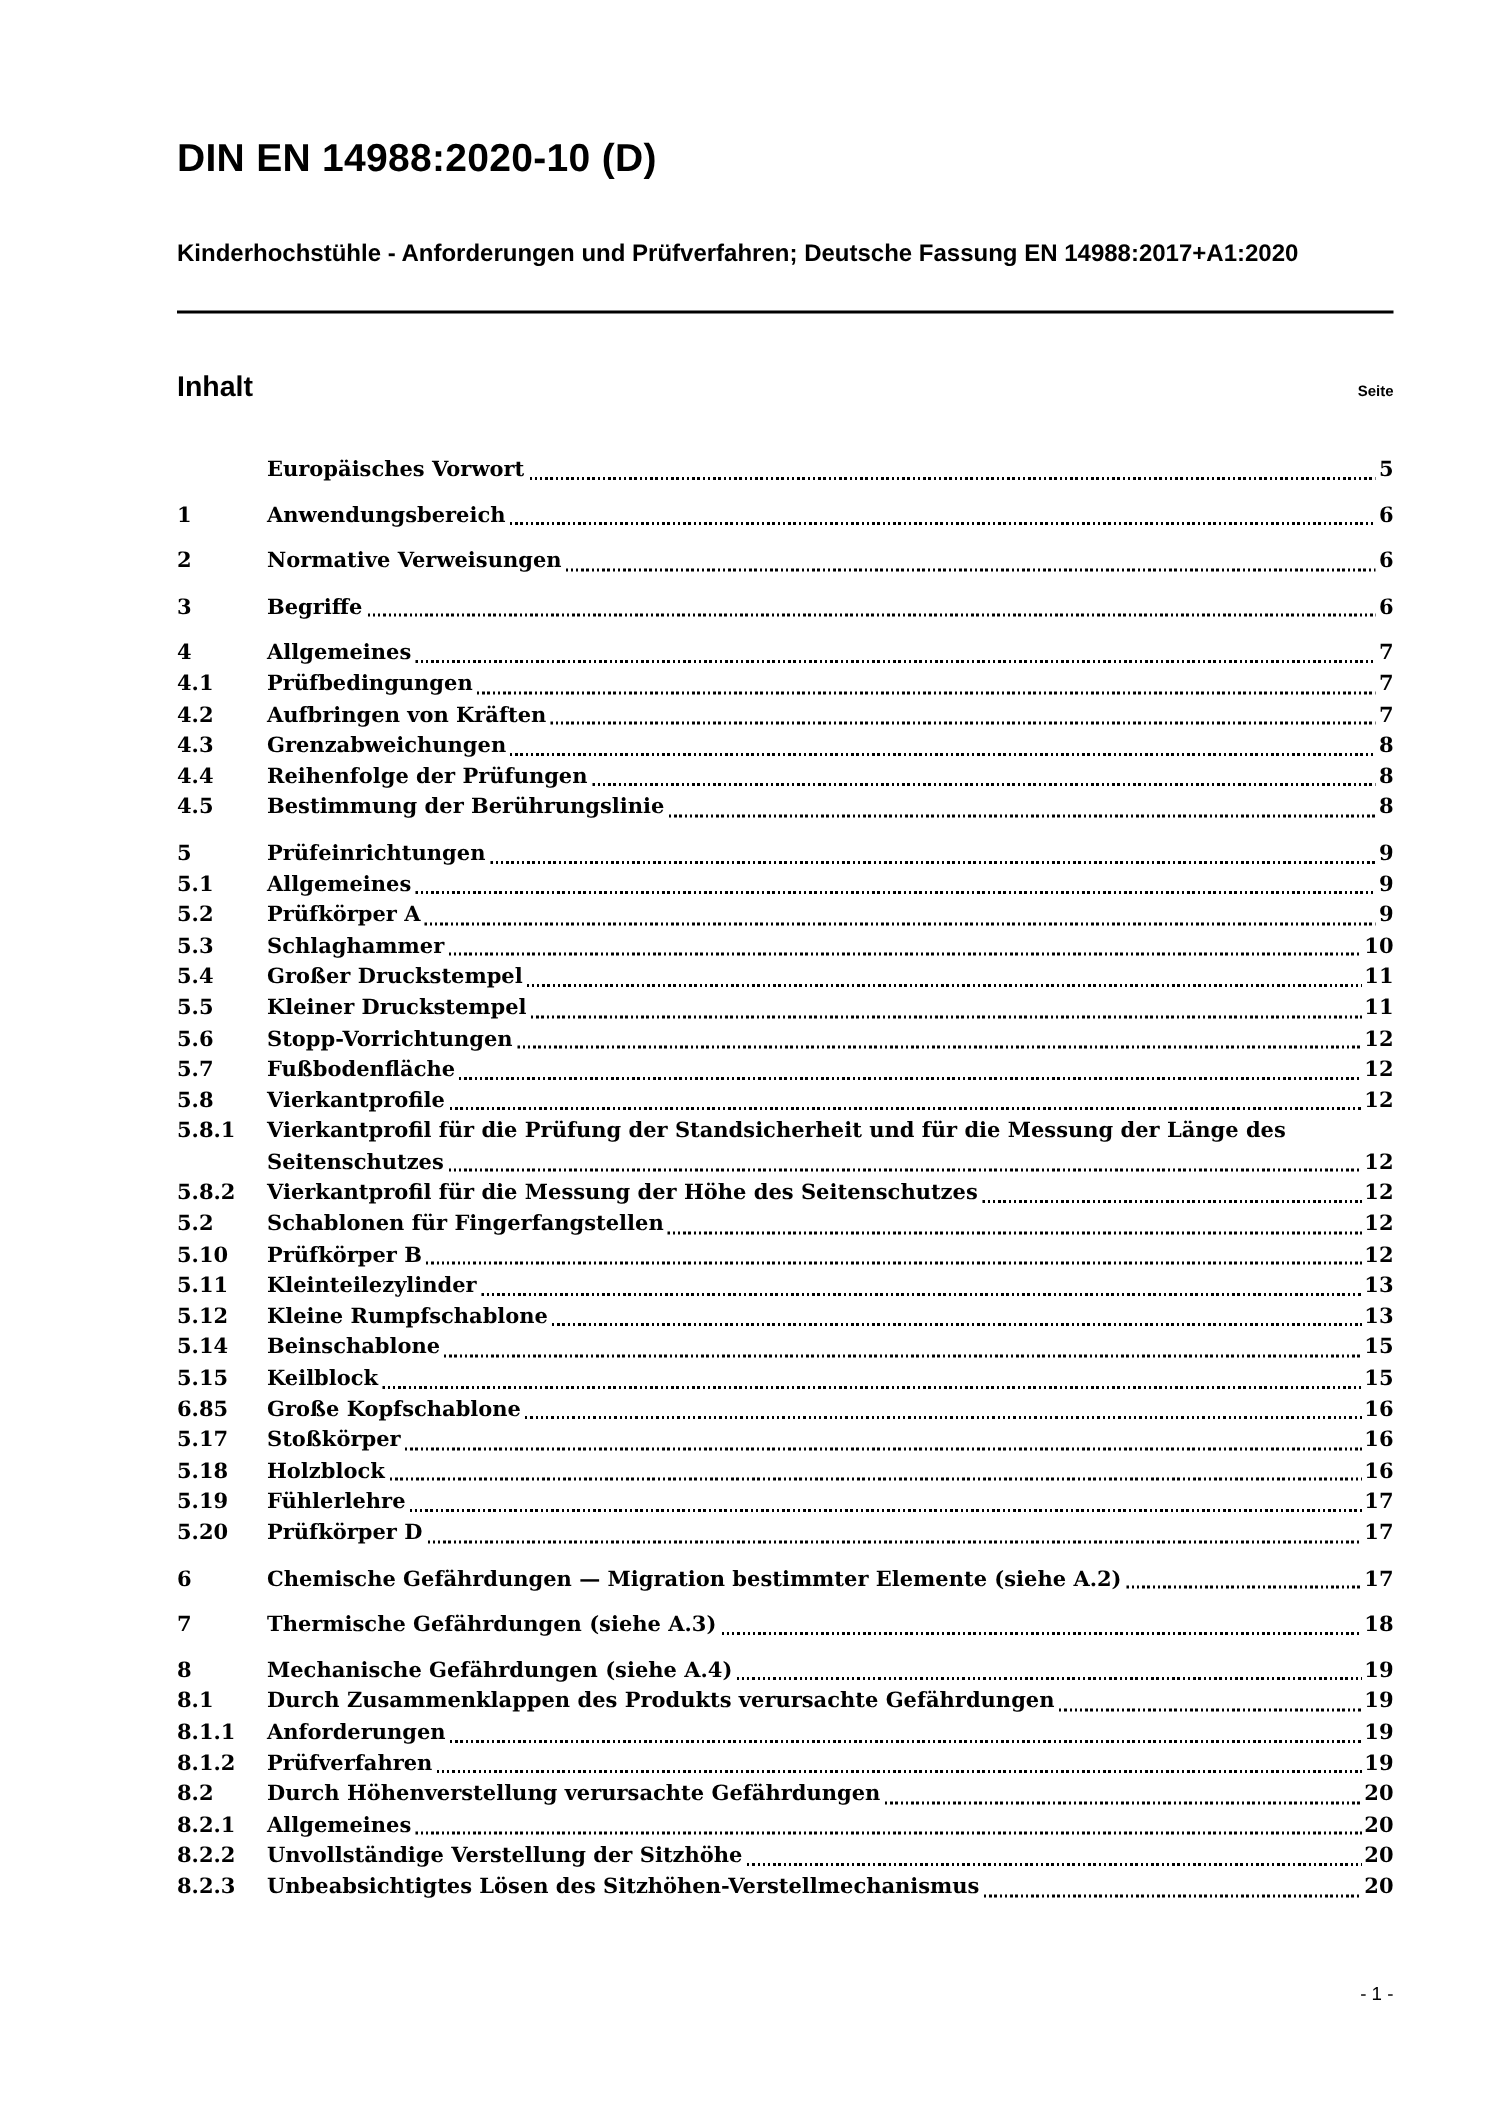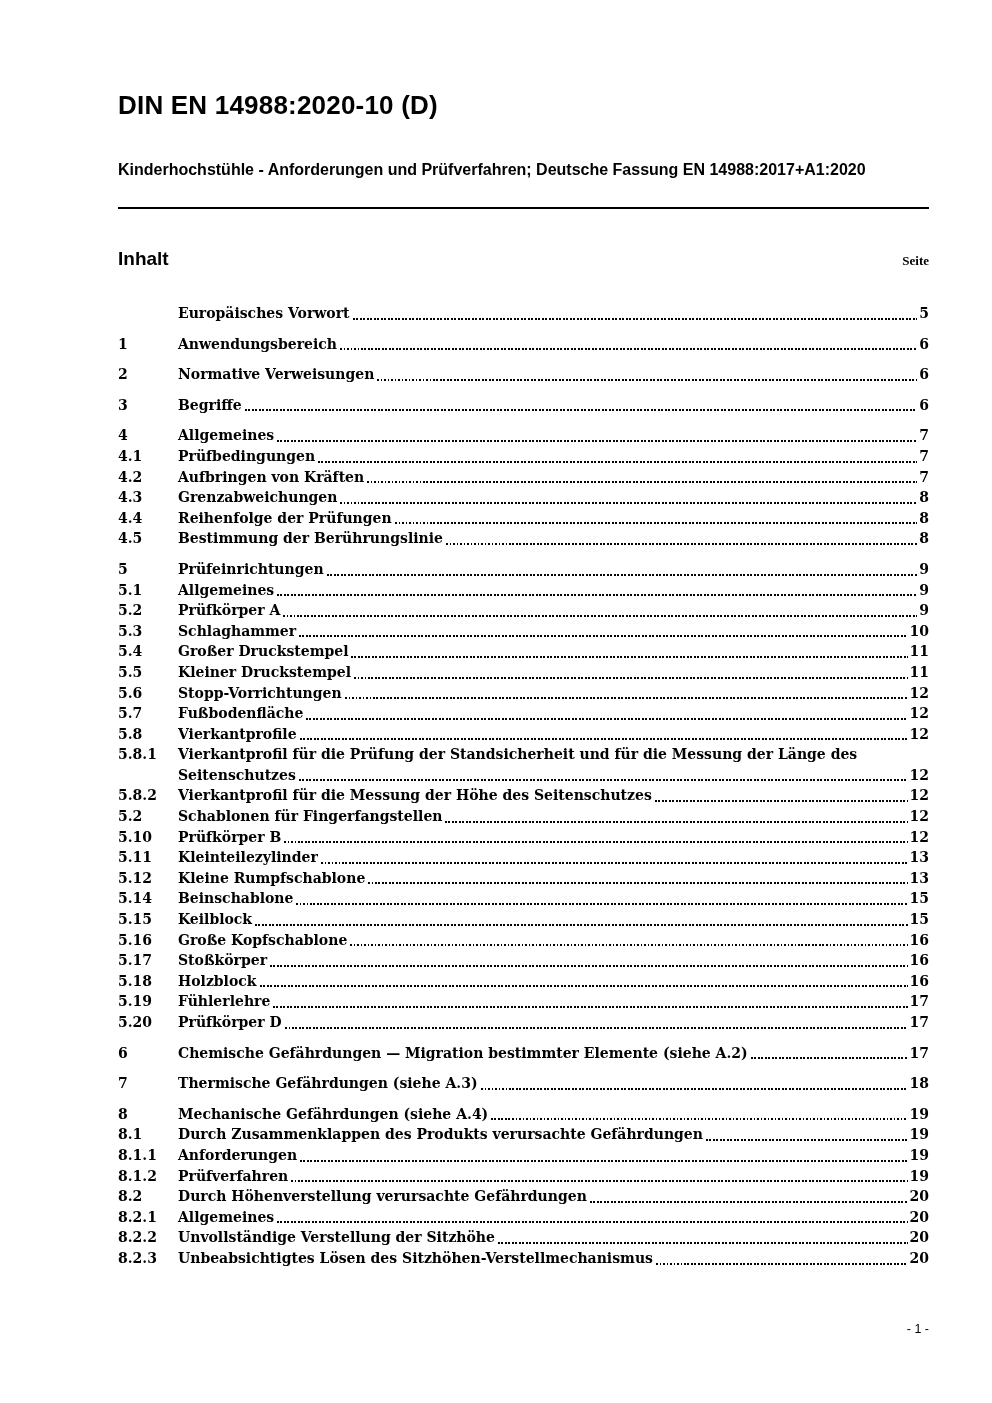--- a/index.html
+++ b/index.html
@@ -39,8 +39,8 @@
     font-size: 19px; font-weight: bold;
   }
   .toc-page-col {
-    font-family: Liberation Serif, serif;
-    font-size: 13px; font-weight: bold;
+    font-family: Liberation Sans, sans-serif;
+    font-size: 10px; font-weight: bold;
   }
   .toc {
     position: absolute; left: 118px; top: 302px; width: 811px;

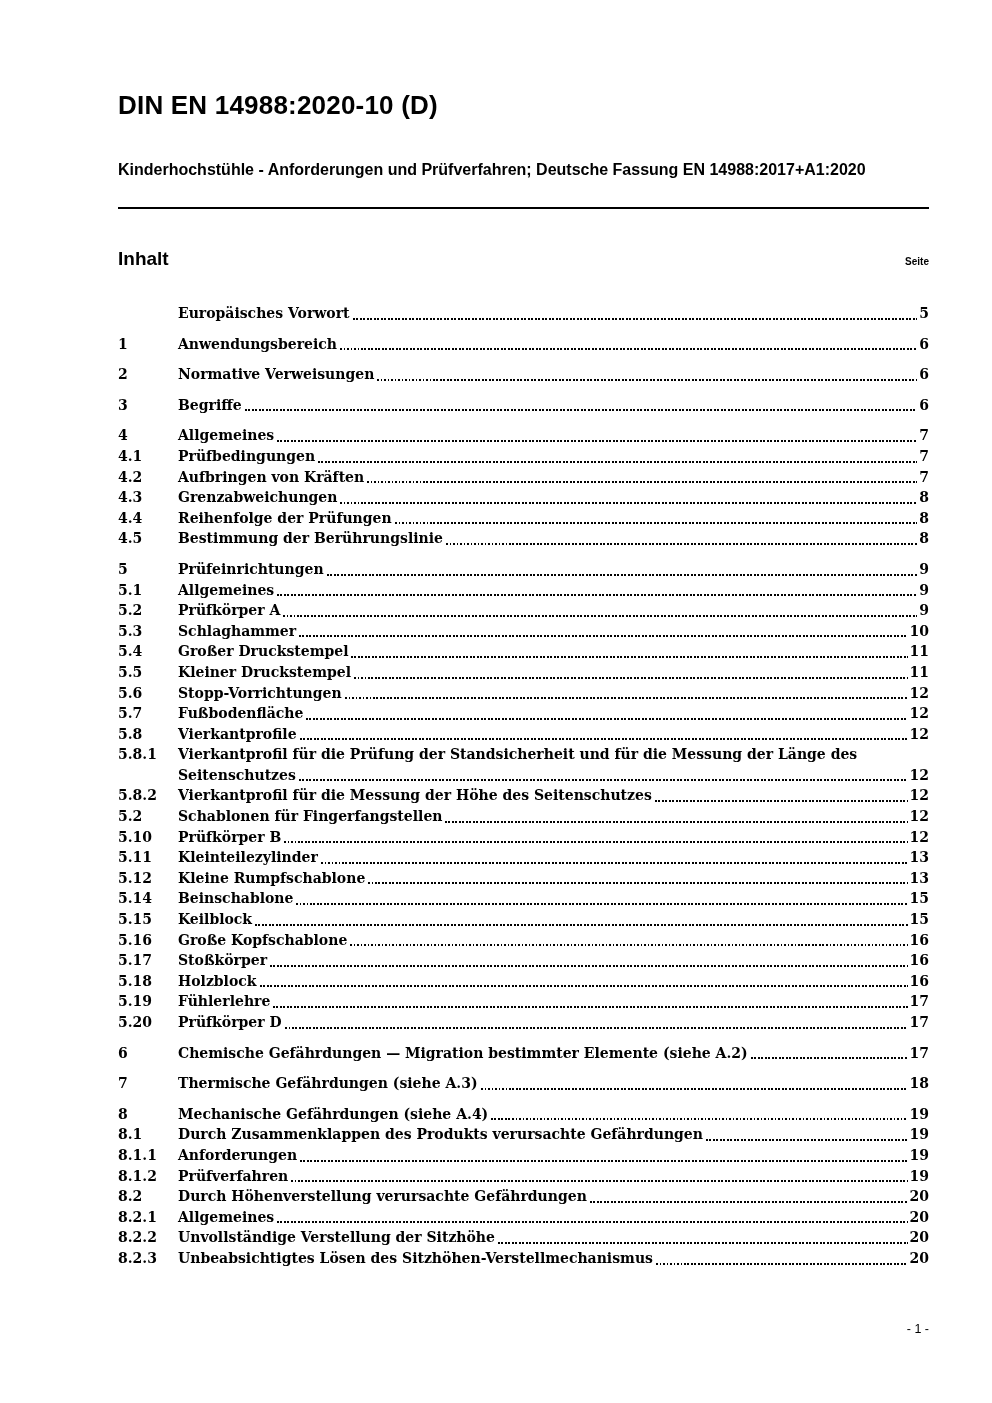--- a/index.html
+++ b/index.html
@@ -253,7 +253,7 @@
         <span class="toc-page">15</span>
       </div>
       <div class="toc-row">
-        <span class="toc-num">5.16</span>
+        <span class="toc-num">6.85</span>
         <span class="toc-label">Große Kopfschablone</span>
         <span class="toc-dots"></span>
         <span class="toc-page">16</span>

